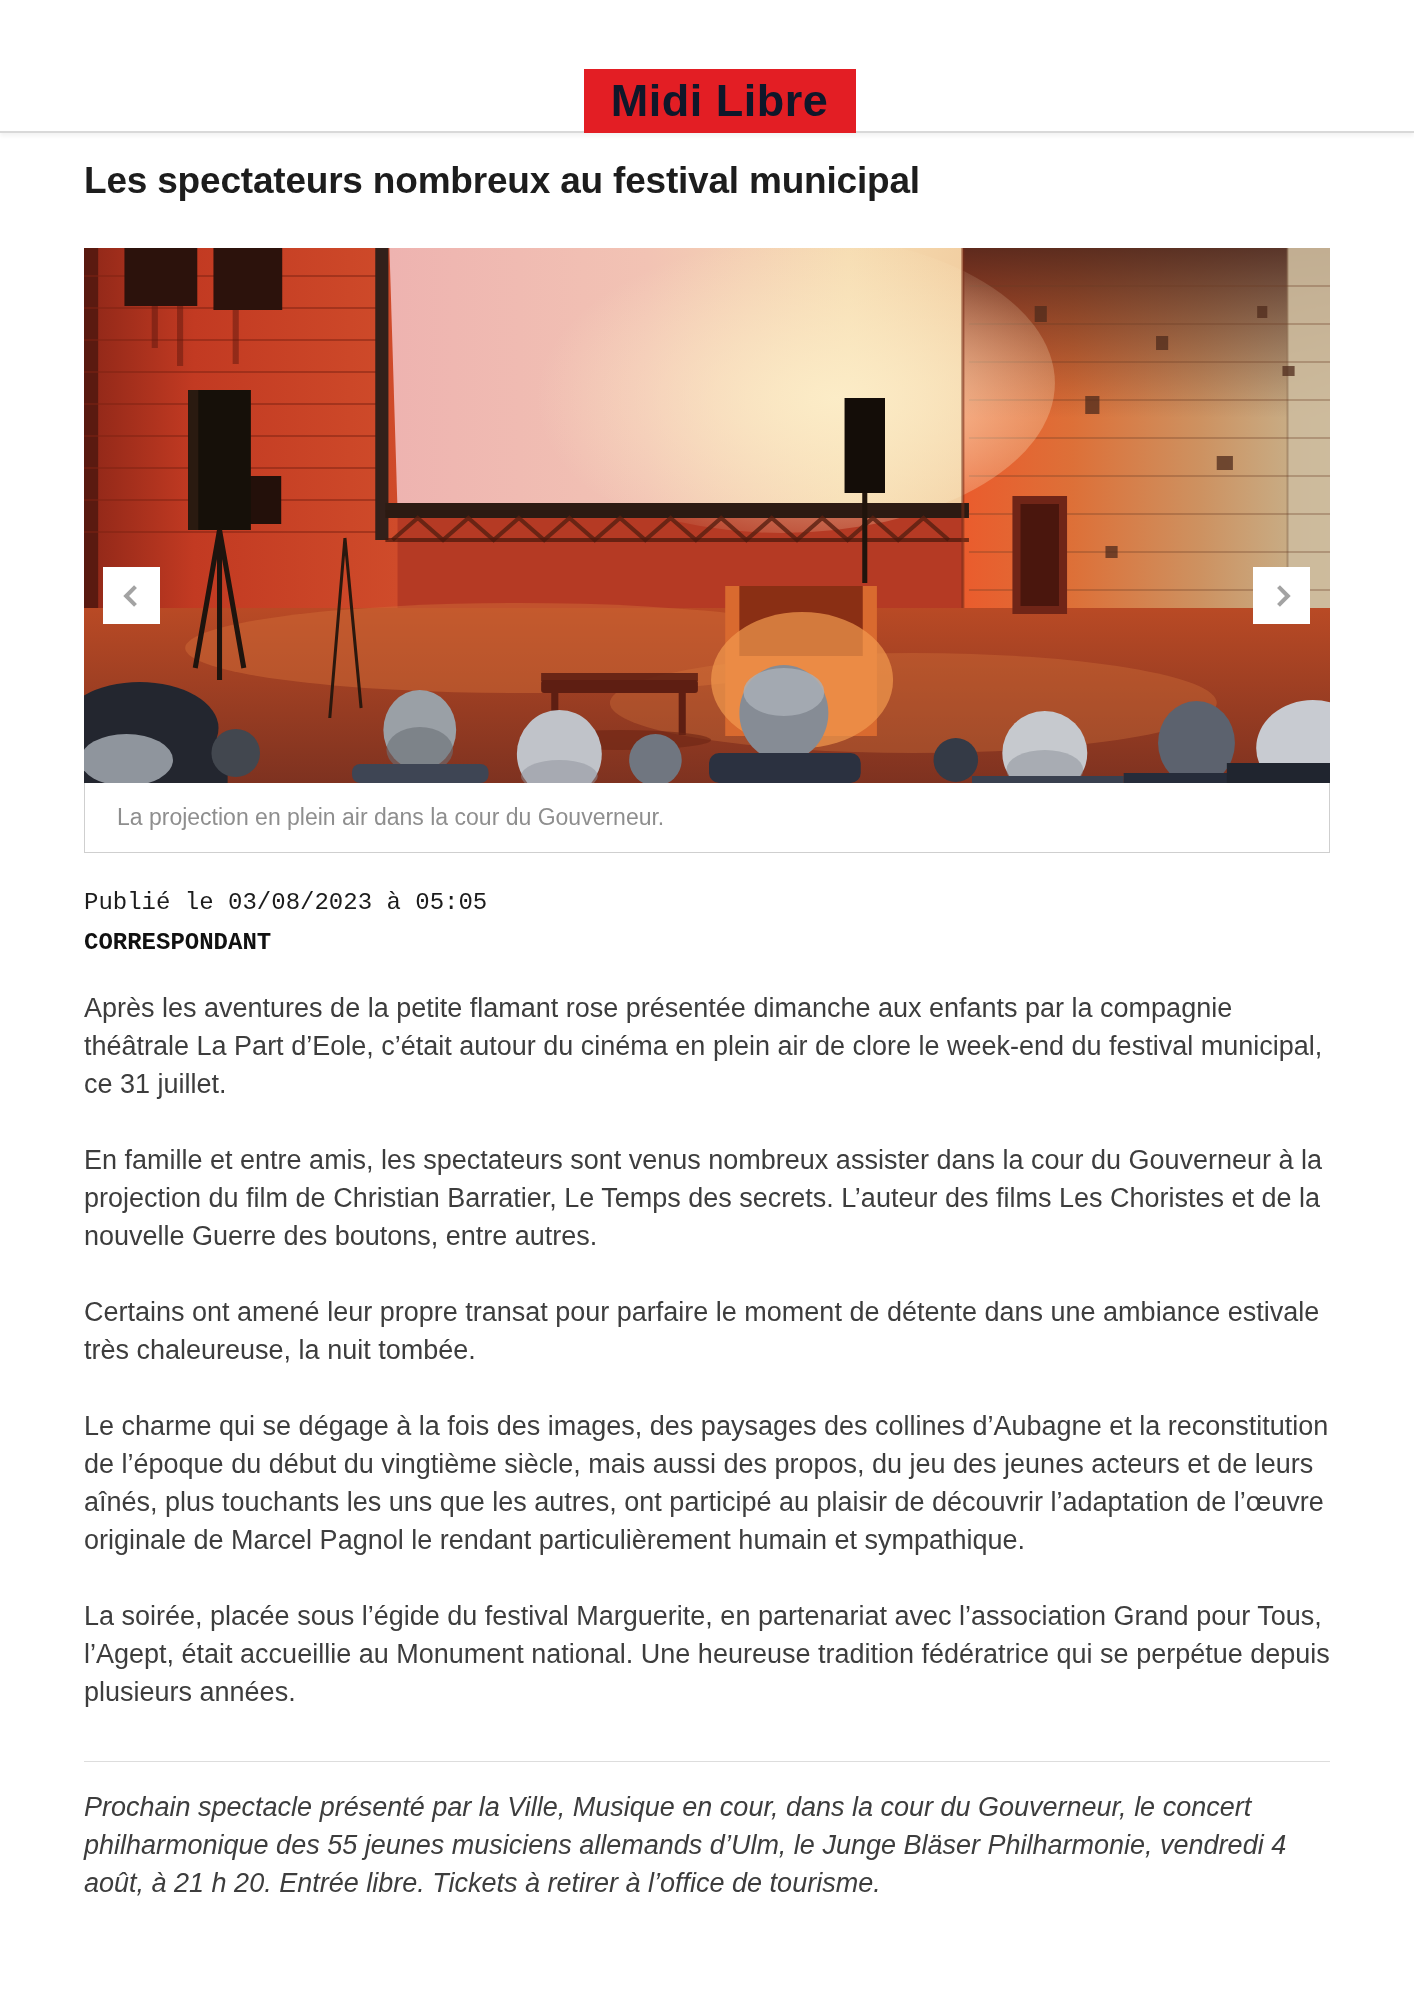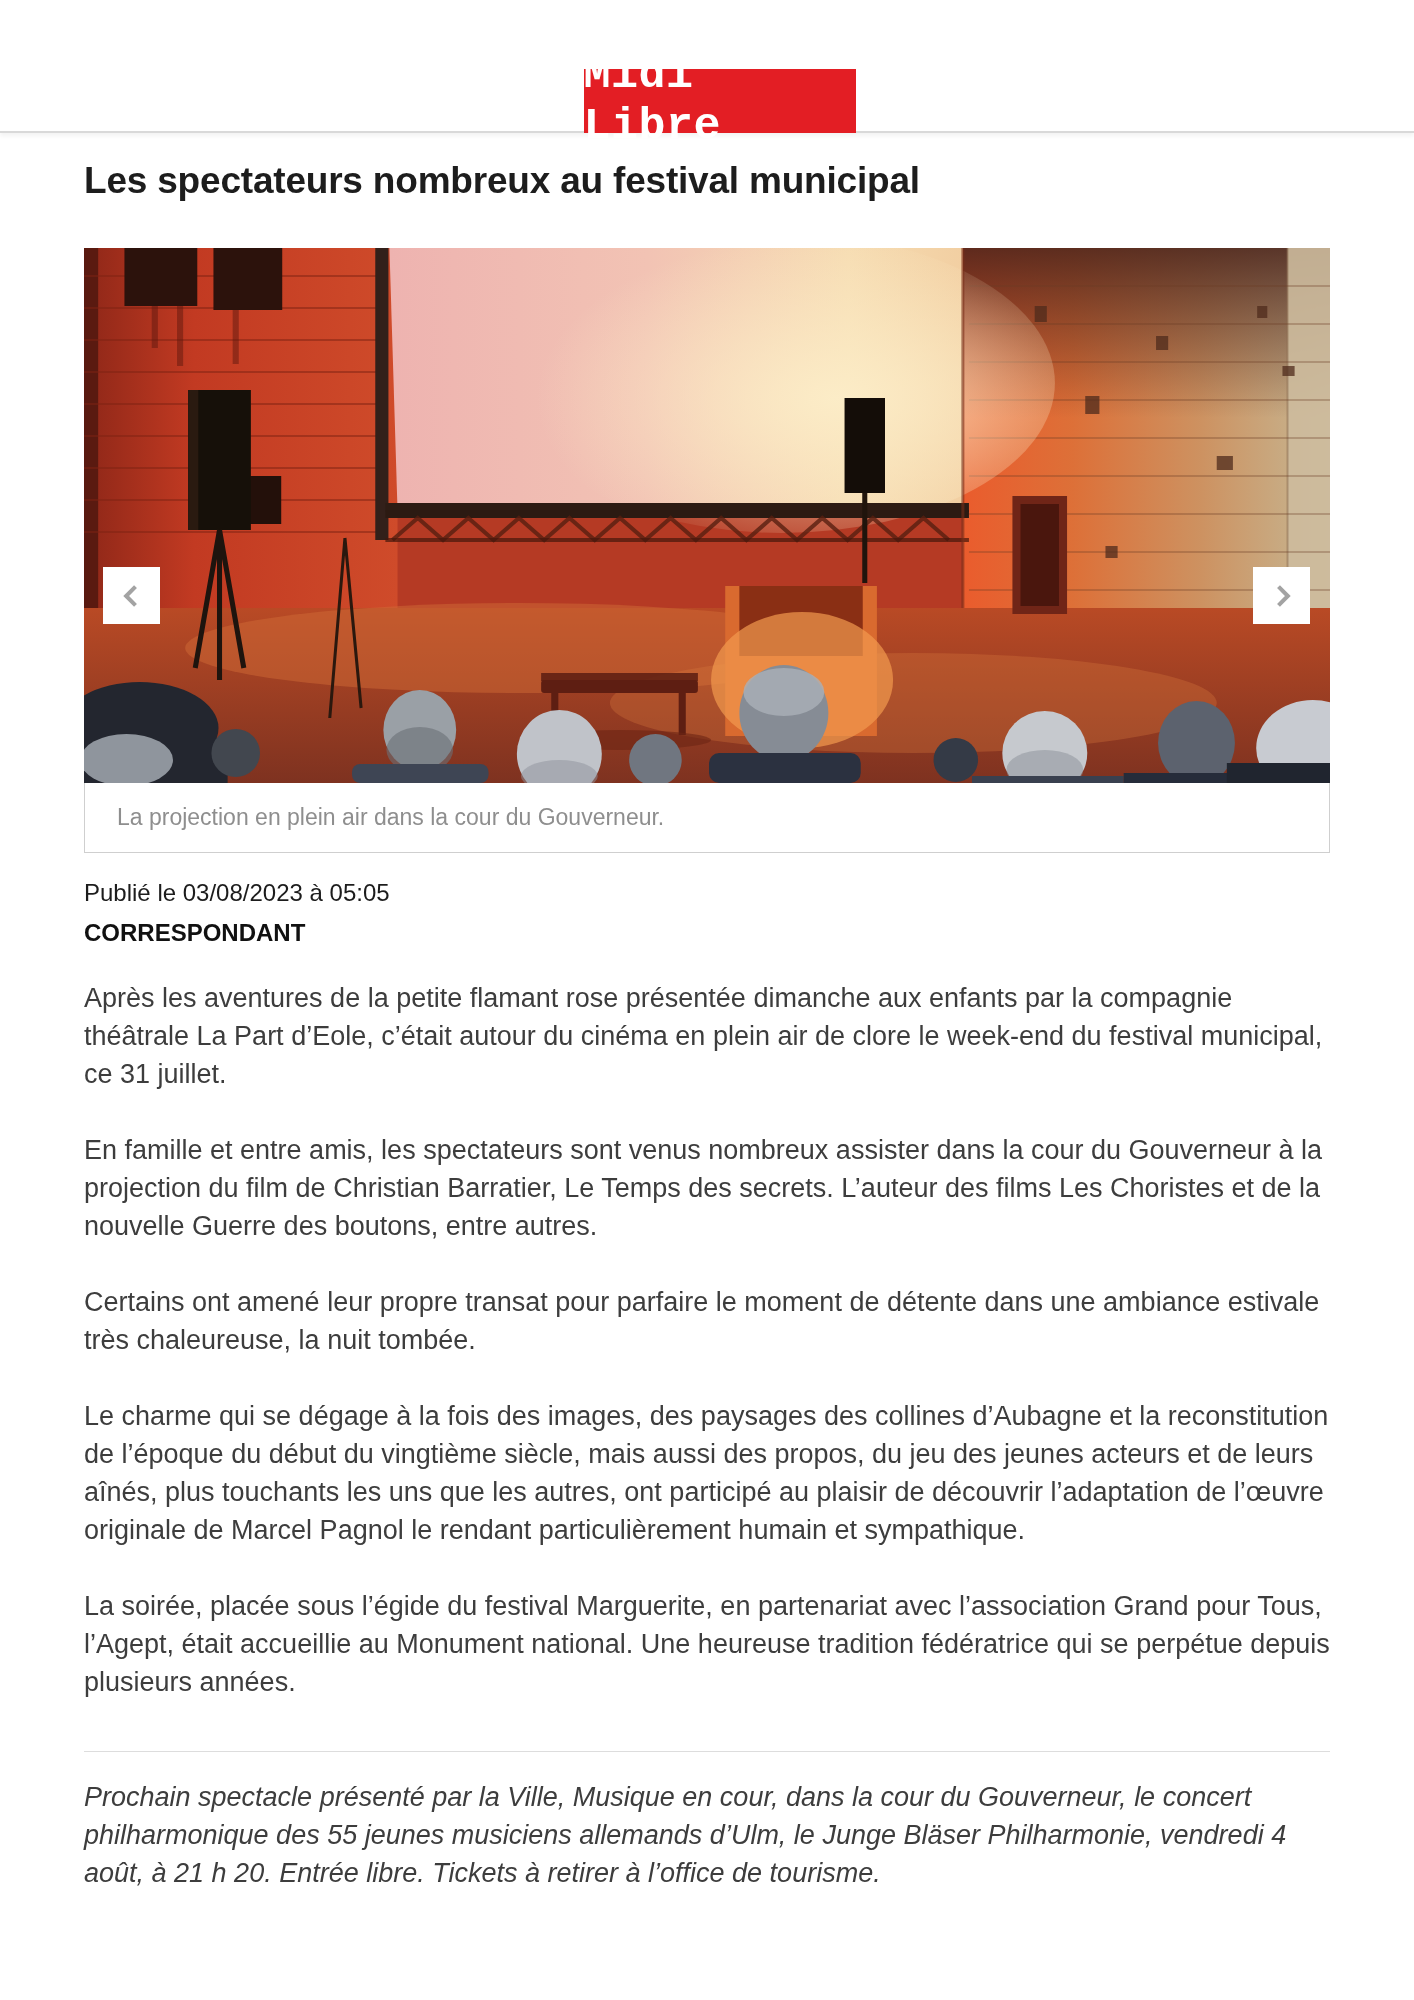--- a/index.html
+++ b/index.html
@@ -8,9 +8,9 @@
   .topbar{height:131px;border-bottom:2px solid #d9d9d9;display:flex;
           justify-content:center;align-items:flex-end;position:relative;z-index:2;
           box-shadow:0 3px 4px rgba(0,0,0,.05);background:#fff;}
-  .logo{background:#e31e24;color:#ffffff;width:272px;height:64px;margin-bottom:-2px;
+  .logo{background:#e31e24;color:#0f172a;width:272px;height:64px;margin-bottom:-2px;
         display:flex;align-items:center;justify-content:center;
-        font-family:Liberation Mono, monospace;font-weight:700;
+        font-family:Liberation Sans, sans-serif;font-weight:700;
         font-size:45px;letter-spacing:.5px;cursor:pointer;margin-left:25px;}
   .content{padding:0 84px;}
   h1{margin:25px 0 9px;font-size:37px;line-height:46px;font-weight:700;

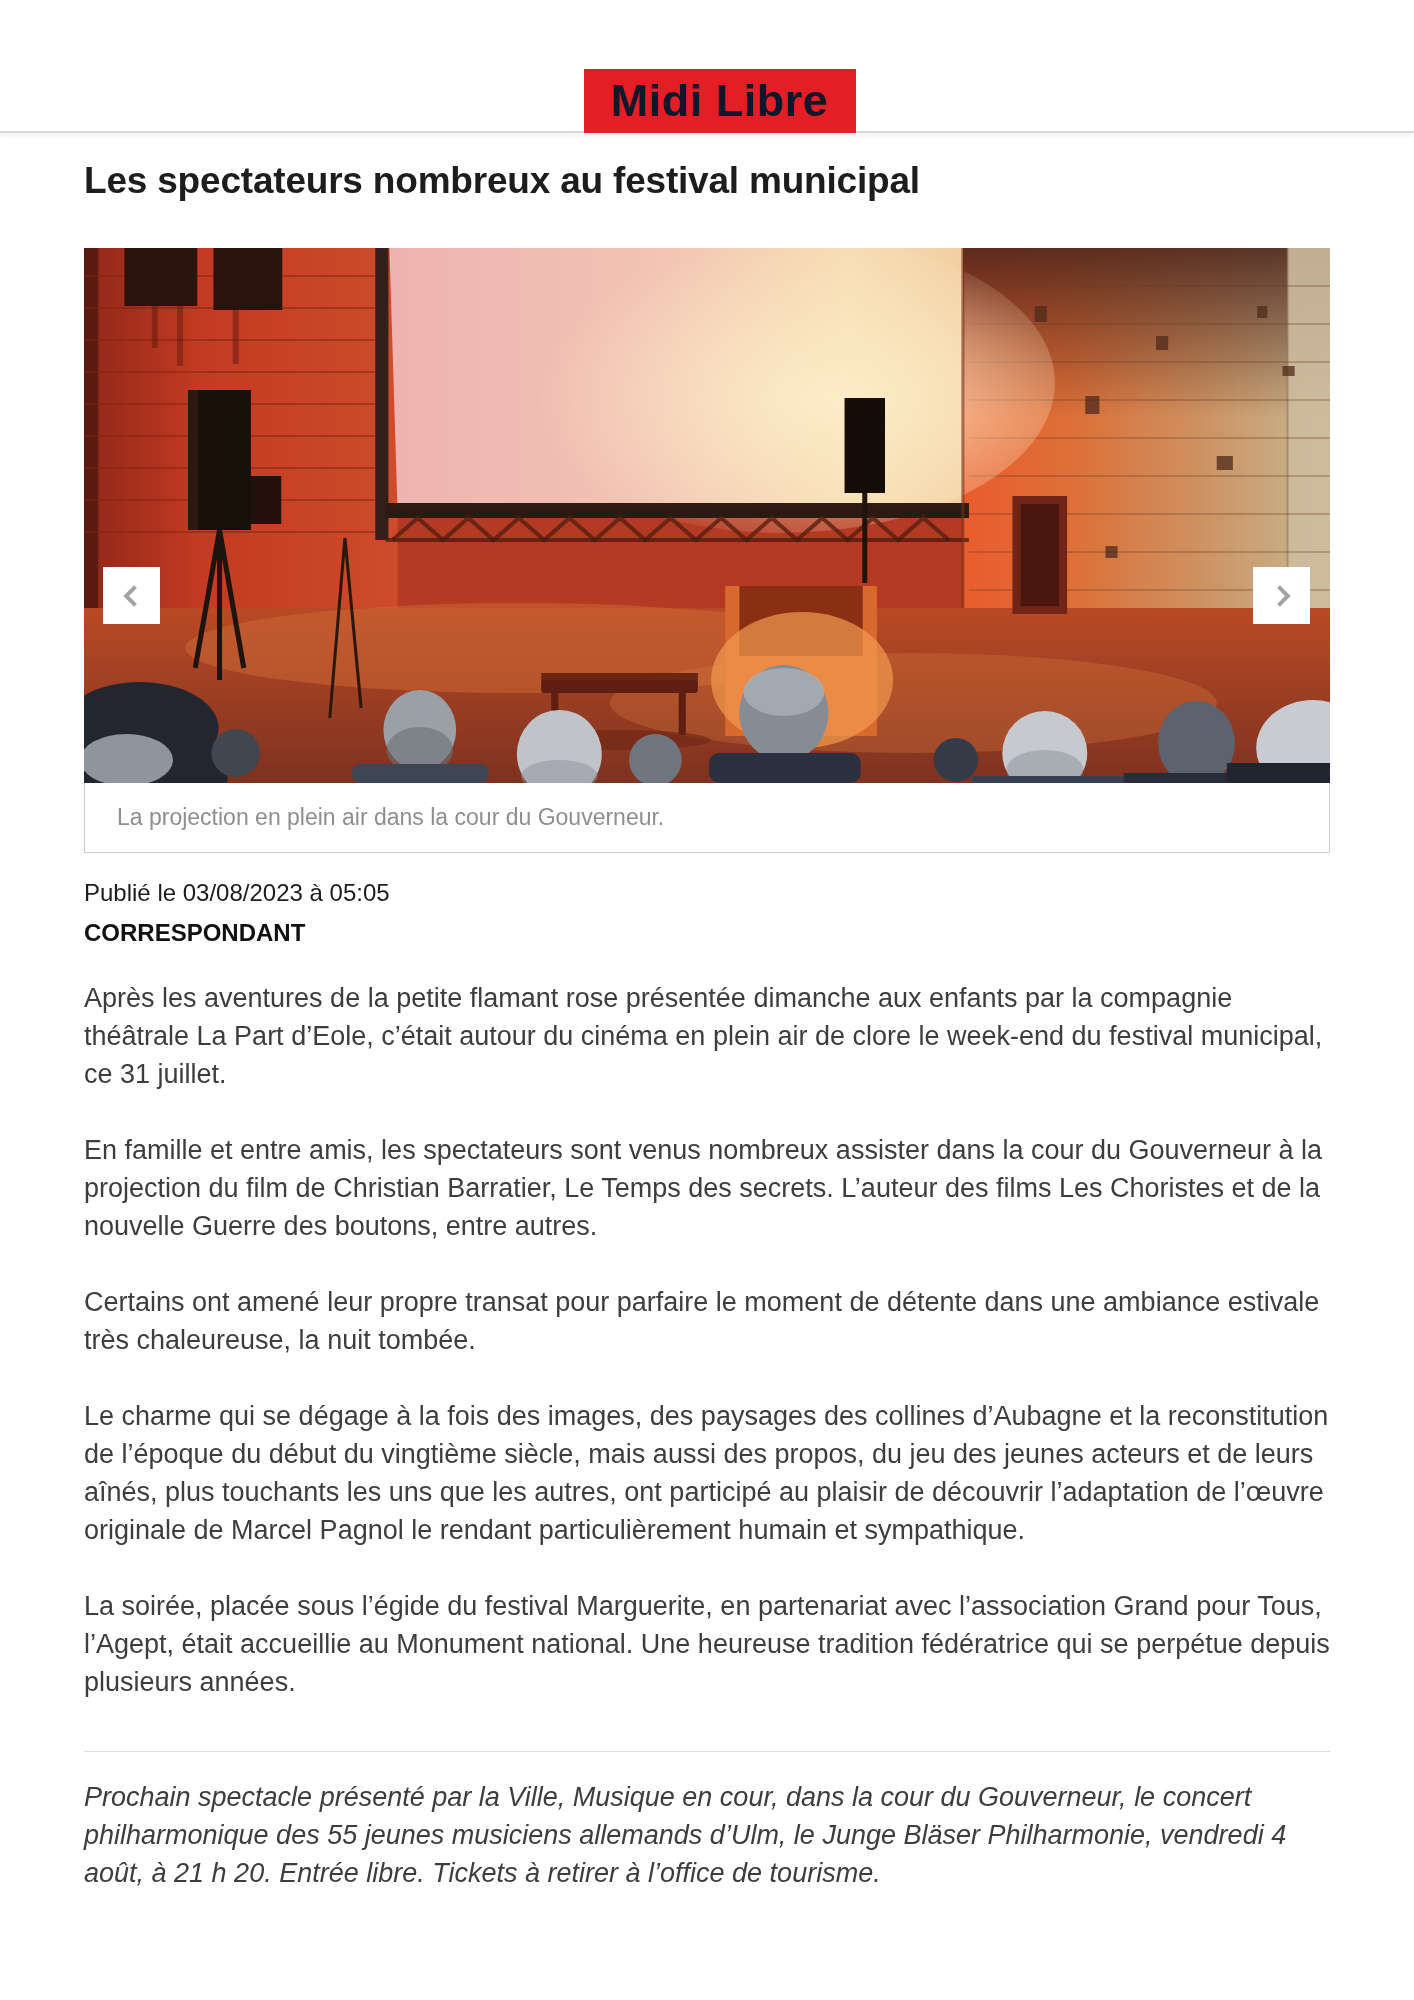--- a/index.html
+++ b/index.html
@@ -26,7 +26,7 @@
   .nav svg{width:28px;height:28px;}
   .caption{height:70px;box-sizing:border-box;border:1px solid #cfcfcf;border-top:0;
            display:flex;align-items:center;padding:0 32px;font-size:23px;color:#8e8e8e;}
-  .meta{margin-top:26px;}
+  .meta{margin-top:36px;font-family:Liberation Mono, monospace;}
   .published{font-size:24px;color:#1c1c1c;line-height:28px;}
   .author{margin-top:12px;font-size:24px;font-weight:700;color:#111;line-height:28px;}
   .body{margin-top:32px;}

